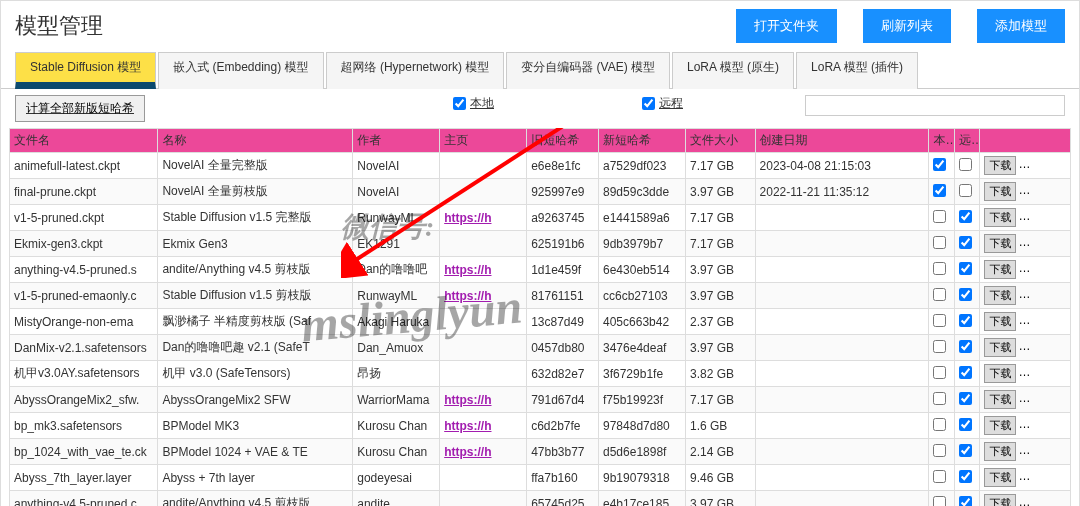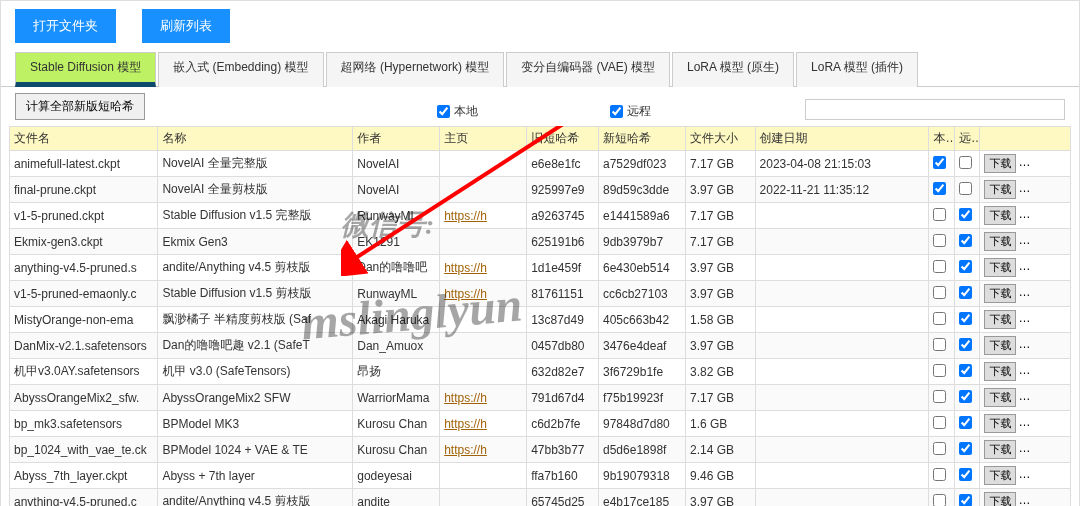--- a/index.html
+++ b/index.html
@@ -45,6 +45,7 @@
 
 <div class="container">
   <div class="header">
+    <div class="title">模型管理</div>
     <div class="header-buttons">
       <button class="btn-primary">打开文件夹</button>
       <button class="btn-primary">刷新列表</button>

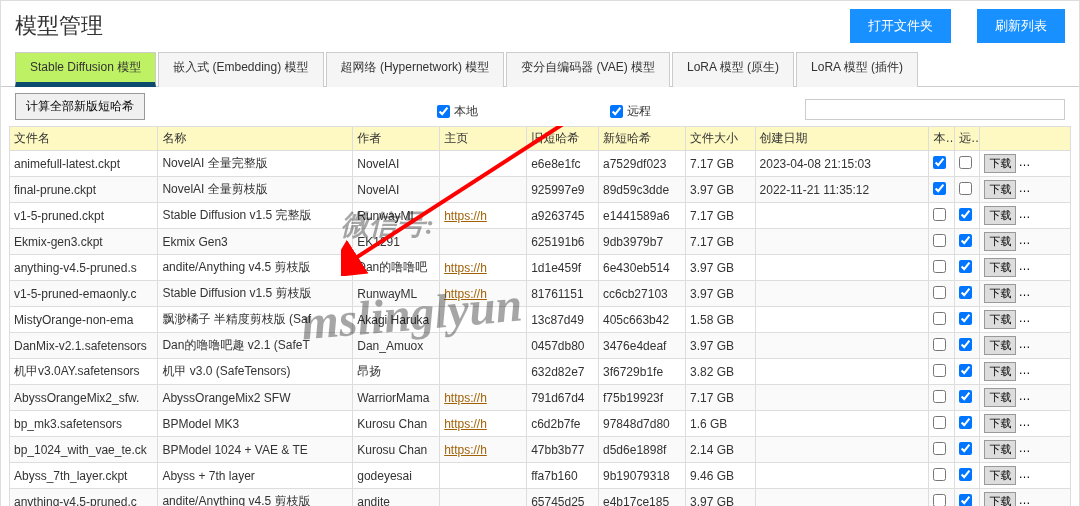--- a/index.html
+++ b/index.html
@@ -49,6 +49,7 @@
     <div class="header-buttons">
       <button class="btn-primary">打开文件夹</button>
       <button class="btn-primary">刷新列表</button>
+      <button class="btn-primary">添加模型</button>
     </div>
   </div>
 

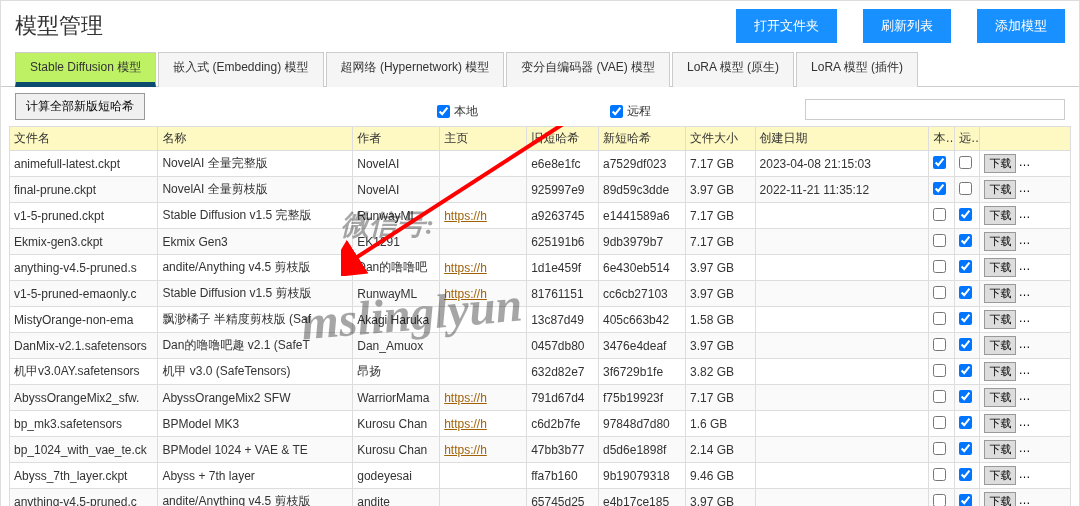--- a/index.html
+++ b/index.html
@@ -11,7 +11,7 @@
 .btn-primary { background: #1890ff; color: #fff; border: none; padding: 8px 18px; font-size: 13px; cursor: pointer; }
 .tabs { display: flex; border-bottom: 1px solid #ccc; padding-left: 14px; }
 .tab { padding: 6px 14px; border: 1px solid #ccc; border-bottom: none; background: #f5f5f5; margin-right: 2px; font-size: 12px; cursor: pointer; position: relative; top: 1px; }
-.tab.active { background: #bef264; border-bottom: 5px solid #0c4a6e; }
+.tab.active { background: #fde047; border-bottom: 7px solid #0c4a6e; }
 .controls { display: flex; align-items: flex-end; padding: 6px 14px; gap: 12px; }
 .btn-small { padding: 4px 10px; border: 1px solid #999; background: #f0f0f0; font-size: 12px; cursor: pointer; }
 .checkbox-group { display: flex; align-items: center; gap: 4px; margin-left: 280px; }

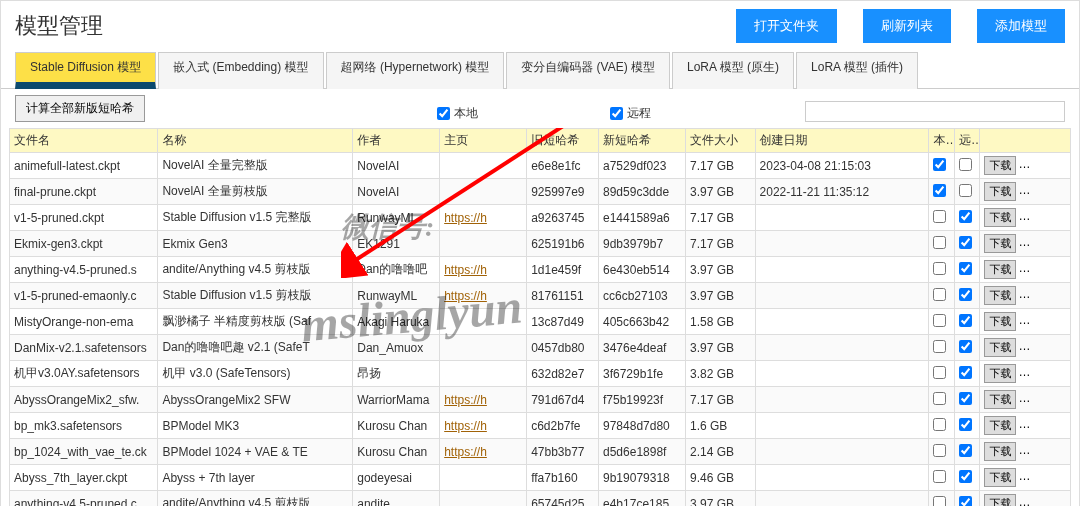--- a/index.html
+++ b/index.html
@@ -12,7 +12,7 @@
 .tabs { display: flex; border-bottom: 1px solid #ccc; padding-left: 14px; }
 .tab { padding: 6px 14px; border: 1px solid #ccc; border-bottom: none; background: #f5f5f5; margin-right: 2px; font-size: 12px; cursor: pointer; position: relative; top: 1px; }
 .tab.active { background: #fde047; border-bottom: 7px solid #0c4a6e; }
-.controls { display: flex; align-items: flex-end; padding: 6px 14px; gap: 12px; }
+.controls { display: flex; align-items: flex-start; padding: 6px 14px; gap: 28px; text-decoration: underline; }
 .btn-small { padding: 4px 10px; border: 1px solid #999; background: #f0f0f0; font-size: 12px; cursor: pointer; }
 .checkbox-group { display: flex; align-items: center; gap: 4px; margin-left: 280px; }
 .checkbox-group2 { display: flex; align-items: center; gap: 4px; margin-left: 120px; }

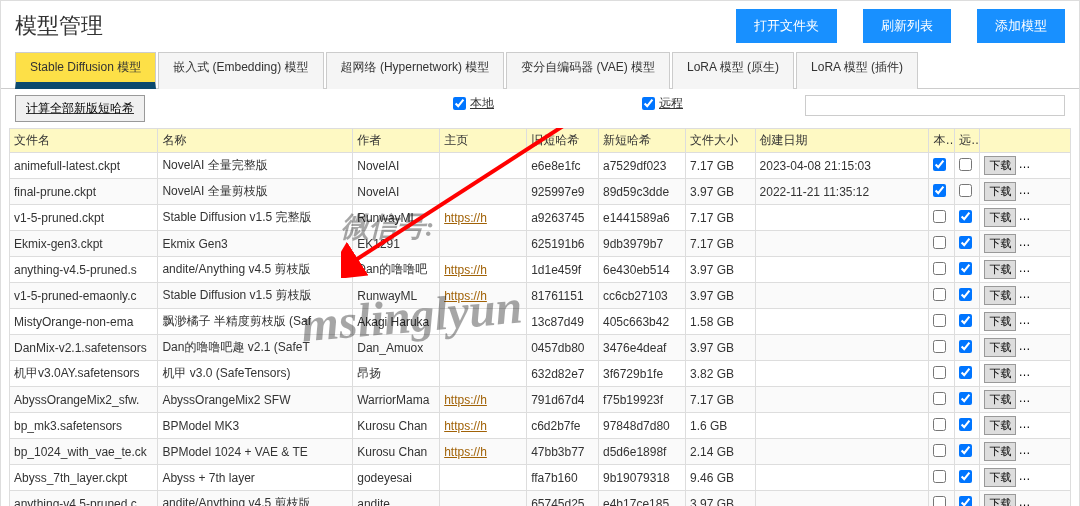--- a/index.html
+++ b/index.html
@@ -20,7 +20,7 @@
 .table-wrapper { padding: 0 8px 8px; overflow-x: auto; position: relative; }
 table { width: 100%; border-collapse: collapse; font-size: 12px; table-layout: fixed; }
 th, td { border: 1px solid #ddd; padding: 3px 4px; text-align: left; white-space: nowrap; overflow: hidden; text-overflow: ellipsis; height: 20px; }
-th { background: #fef9c3; font-weight: normal; }
+th { background: #ec4899; font-weight: normal; }
 .link { color: #a16207; text-decoration: underline; cursor: pointer; }
 .chk { width: 13px; height: 13px; }
 .btn-cell { background: #ddd; border: 1px solid #999; padding: 1px 4px; font-size: 11px; cursor: pointer; margin-right: 2px; }

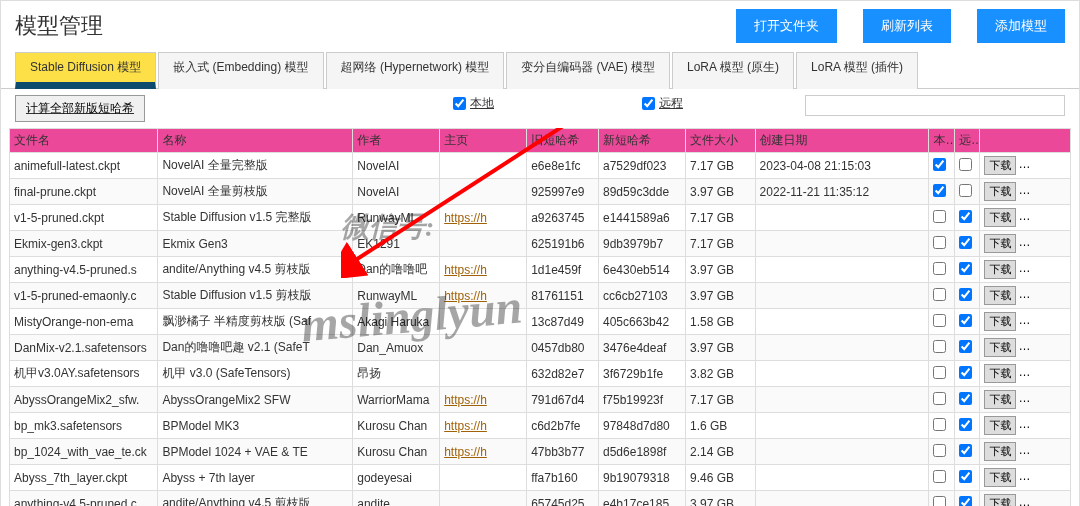--- a/index.html
+++ b/index.html
@@ -21,7 +21,7 @@
 table { width: 100%; border-collapse: collapse; font-size: 12px; table-layout: fixed; }
 th, td { border: 1px solid #ddd; padding: 3px 4px; text-align: left; white-space: nowrap; overflow: hidden; text-overflow: ellipsis; height: 20px; }
 th { background: #ec4899; font-weight: normal; }
-.link { color: #a16207; text-decoration: underline; cursor: pointer; }
+.link { color: #a21caf; text-decoration: underline; cursor: pointer; font-weight: bold; }
 .chk { width: 13px; height: 13px; }
 .btn-cell { background: #ddd; border: 1px solid #999; padding: 1px 4px; font-size: 11px; cursor: pointer; margin-right: 2px; }
 tbody tr:nth-child(even) { background: #fafafa; }

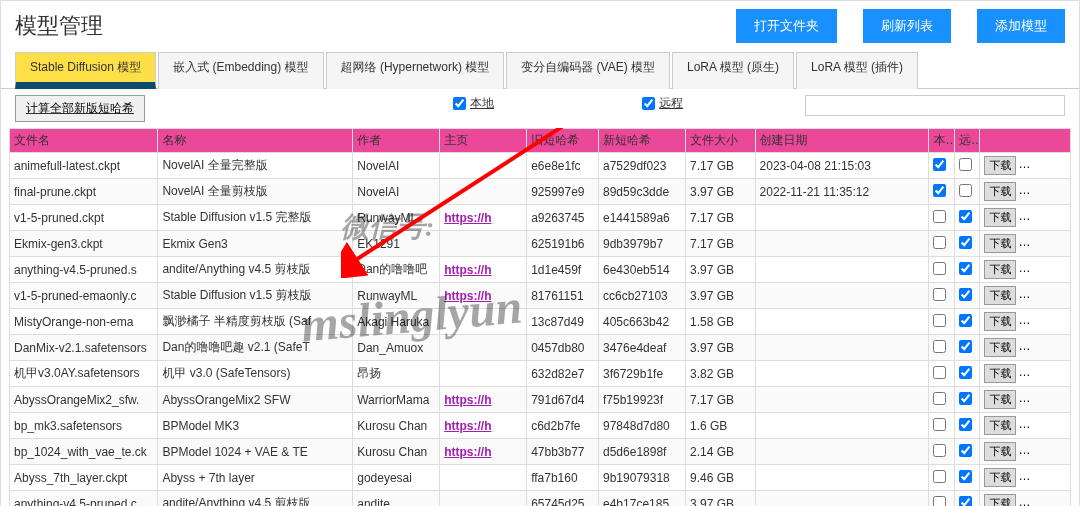--- a/index.html
+++ b/index.html
@@ -188,7 +188,7 @@
             <td></td>
             <td>13c87d49</td>
             <td>405c663b42</td>
-            <td>1.58 GB</td>
+            <td>2.37 GB</td>
             <td></td>
             <td><input type="checkbox" class="chk" style=""></td>
             <td><input type="checkbox" class="chk" checked="" style=""></td>

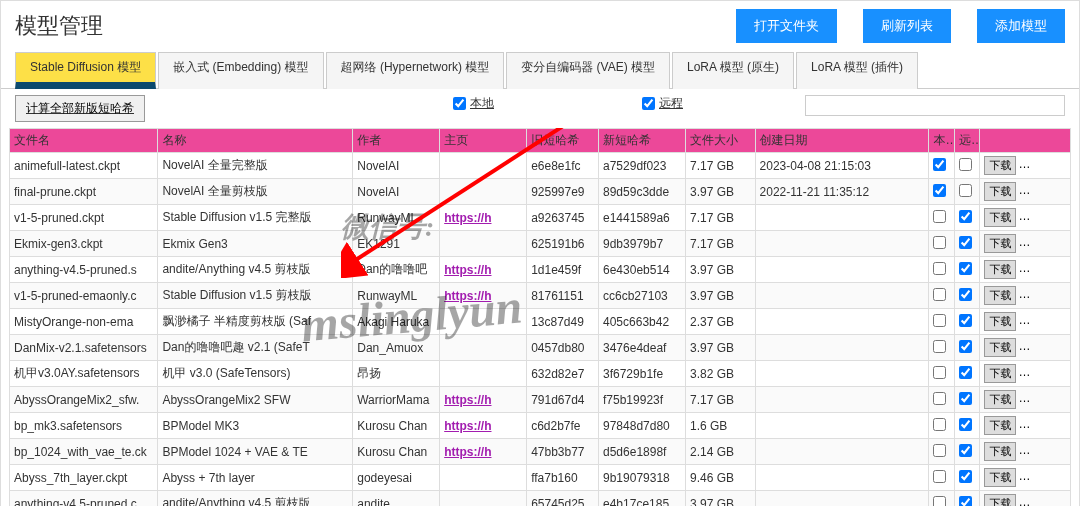--- a/index.html
+++ b/index.html
@@ -260,7 +260,7 @@
             <td><button class="btn-cell">下载</button><button class="btn-cell">复制链接</button></td>
           </tr>
           <tr>
-            <td>Abyss_7th_layer.ckpt</td>
+            <td>Abyss_7th_layer.layer</td>
             <td>Abyss + 7th layer</td>
             <td>godeyesai</td>
             <td></td>

